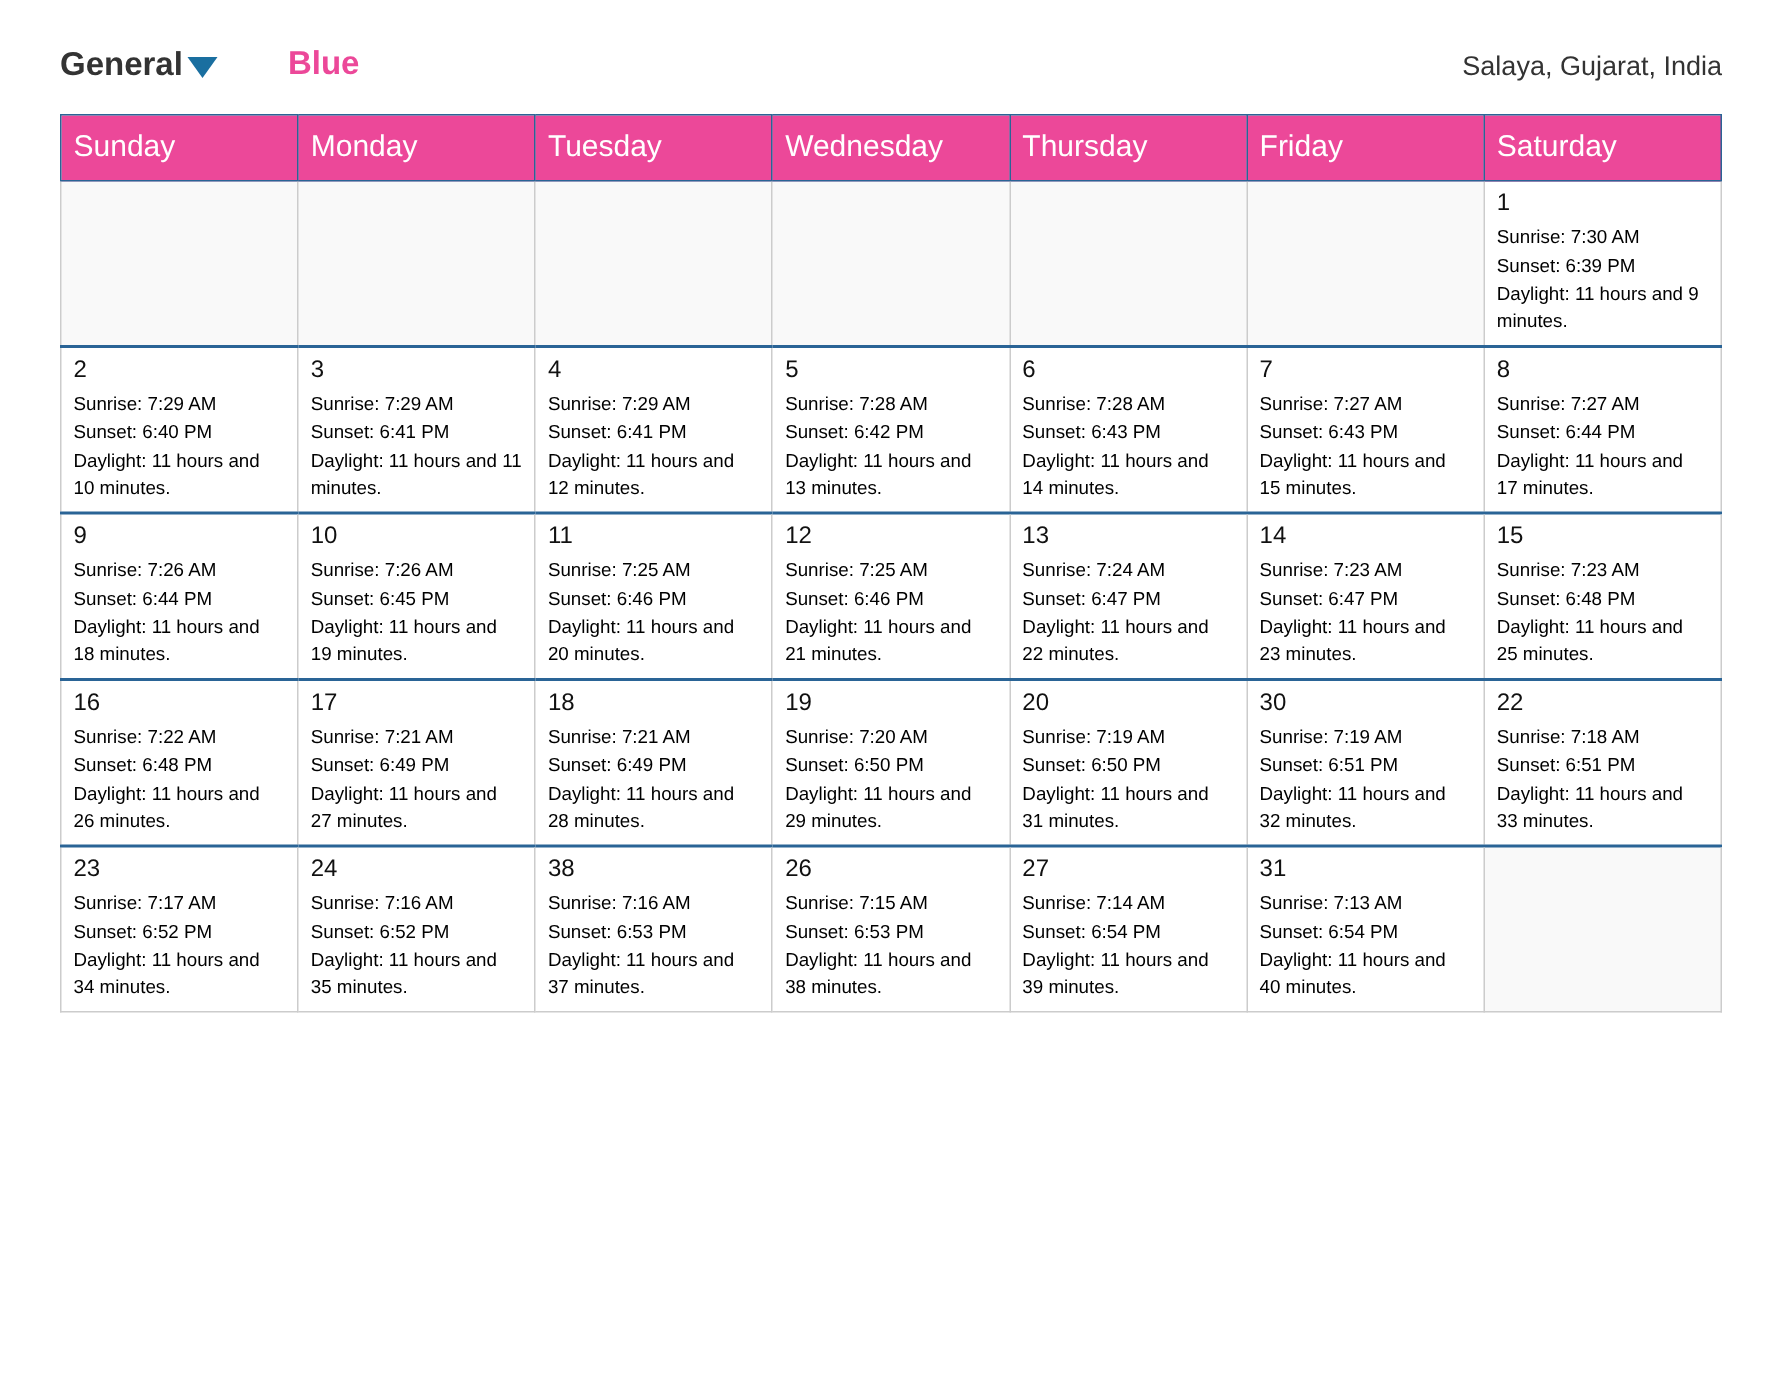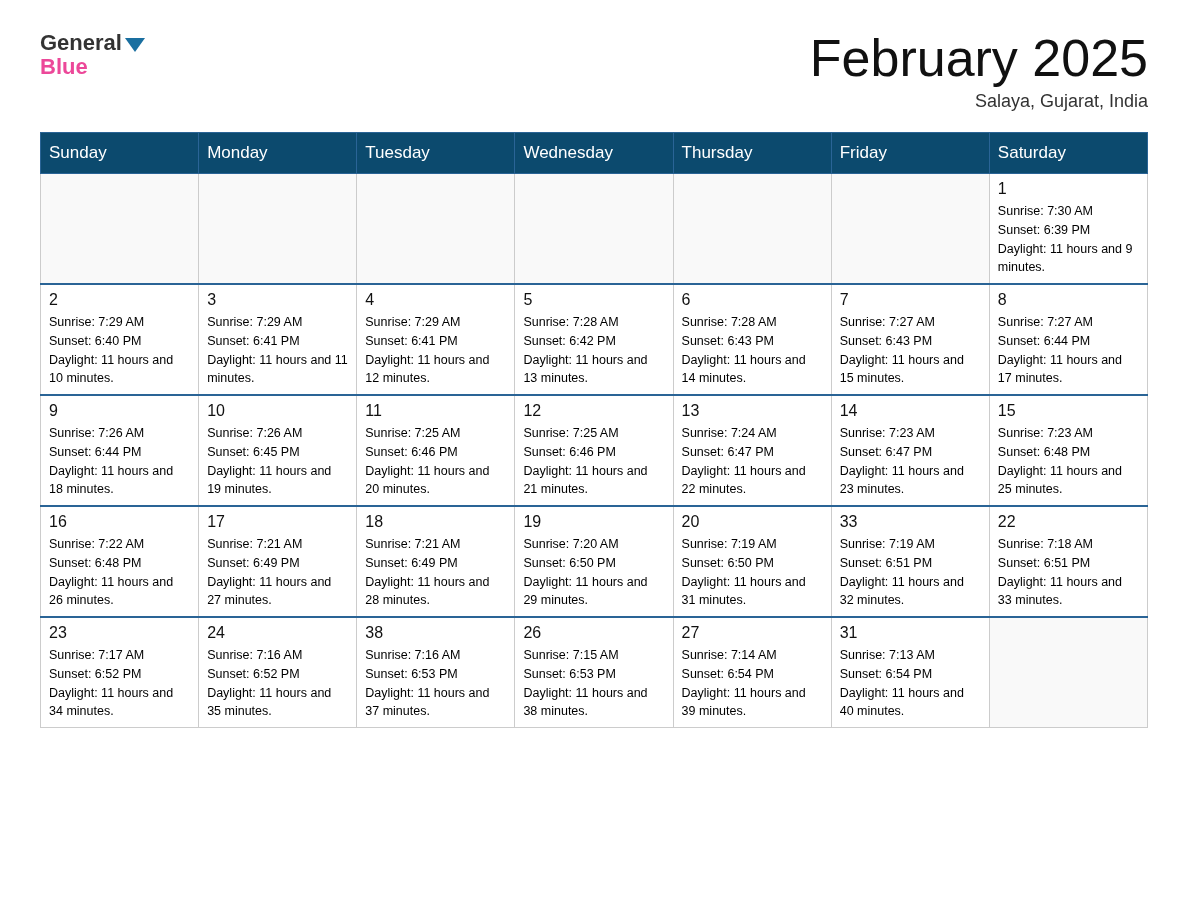--- a/index.html
+++ b/index.html
@@ -18,8 +18,9 @@
     }
     .logo {
       display: flex;
-      flex-direction: column;
-      align-items: flex-start;
+      flex-direction: row;
+      align-items: center;
+      gap: 47px;
     }
     .logo-top {
       display: flex;

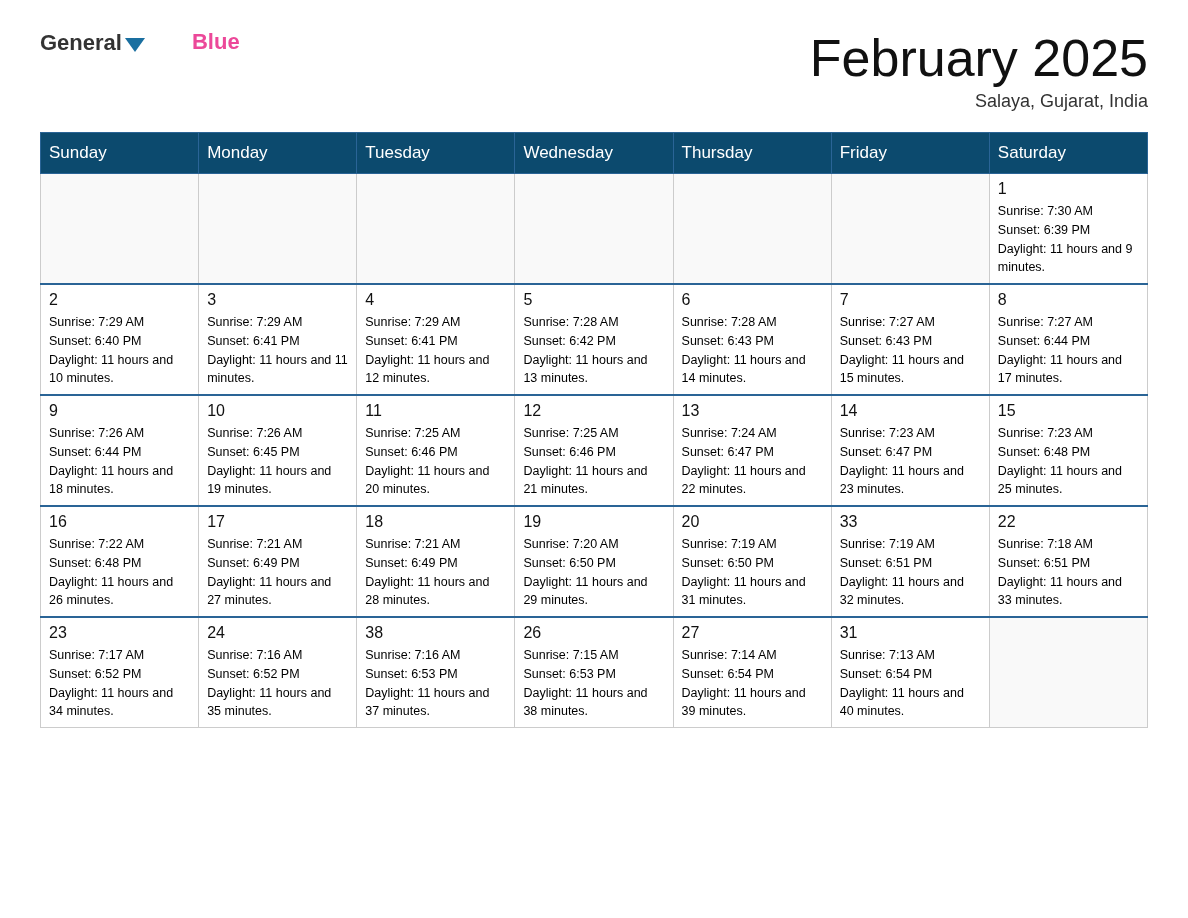--- a/index.html
+++ b/index.html
@@ -113,7 +113,6 @@
     <span class="logo-blue">Blue</span>
   </div>
   <div class="title-section">
-    <div class="month-title">February 2025</div>
     <div class="location">Salaya, Gujarat, India</div>
   </div>
 </div>

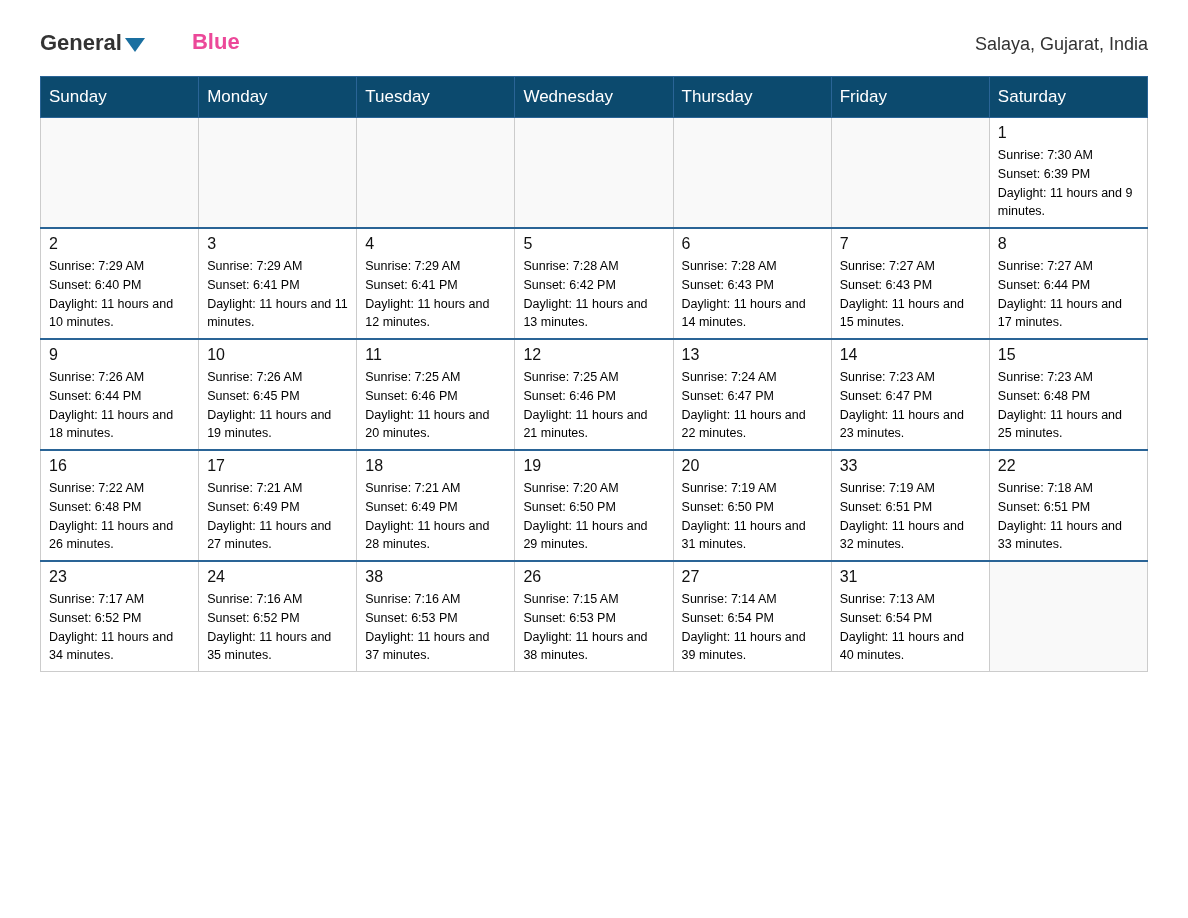--- a/index.html
+++ b/index.html
@@ -65,10 +65,10 @@
       border-collapse: collapse;
     }
     .calendar th {
-      background: #0c4a6e;
+      background: #ec4899;
       color: #fff;
       padding: 10px 8px;
-      font-size: 17px;
+      font-size: 20px;
       font-weight: normal;
       text-align: left;
       border: 1px solid #2a6496;

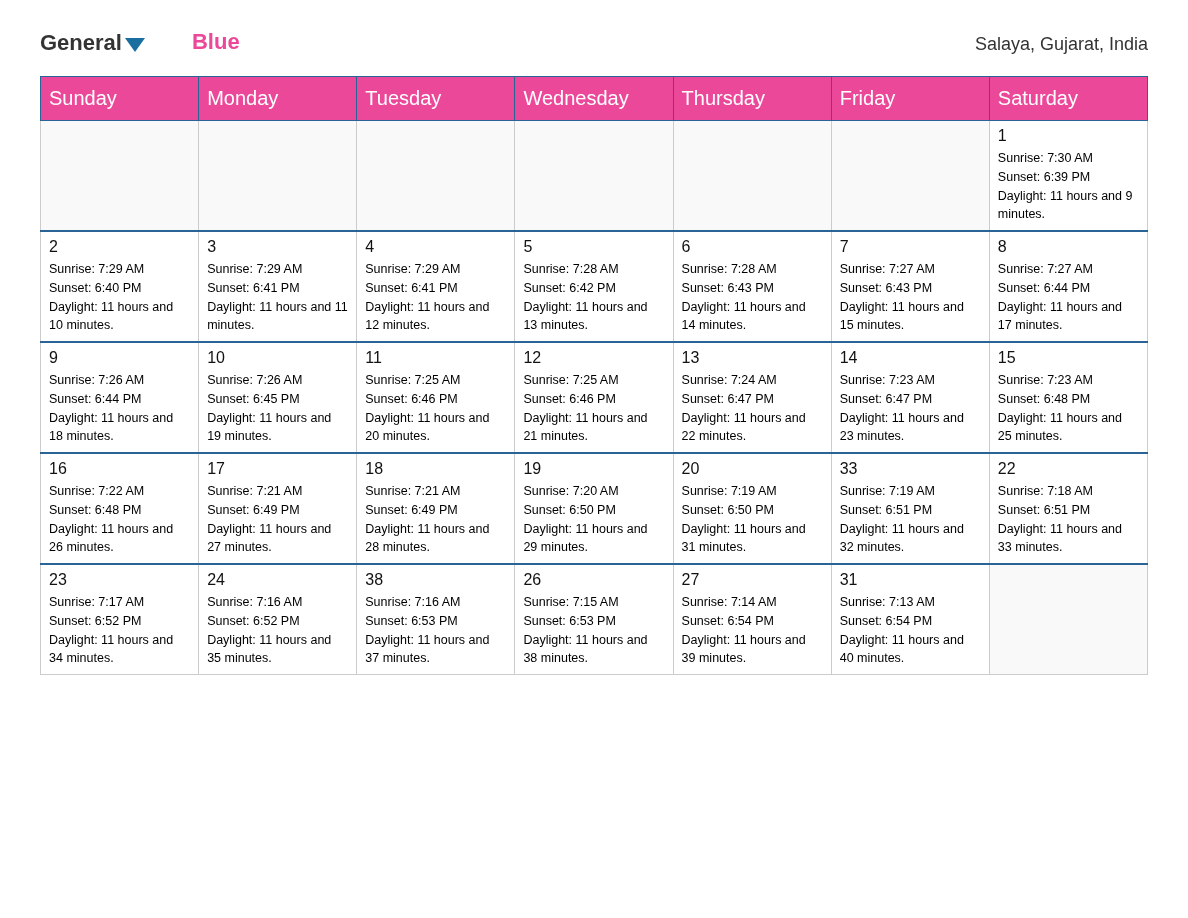--- a/index.html
+++ b/index.html
@@ -224,7 +224,7 @@
           <div class="day-info">Sunrise: 7:19 AM<br>Sunset: 6:50 PM<br>Daylight: 11 hours and 31 minutes.</div>
         </td>
         <td>
-          <span class="day-number">33</span>
+          <span class="day-number">30</span>
           <div class="day-info">Sunrise: 7:19 AM<br>Sunset: 6:51 PM<br>Daylight: 11 hours and 32 minutes.</div>
         </td>
         <td>

